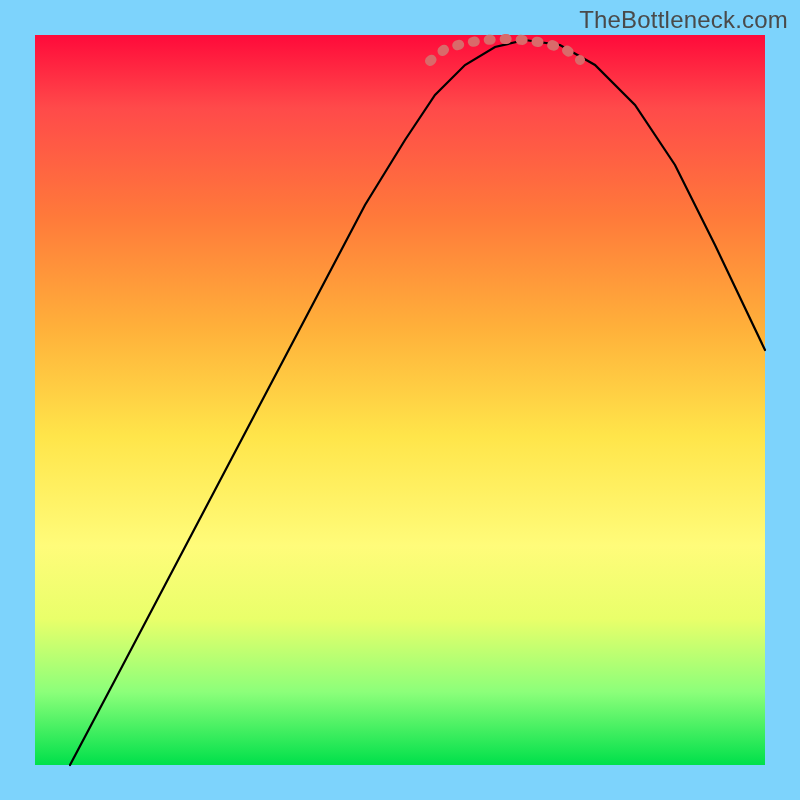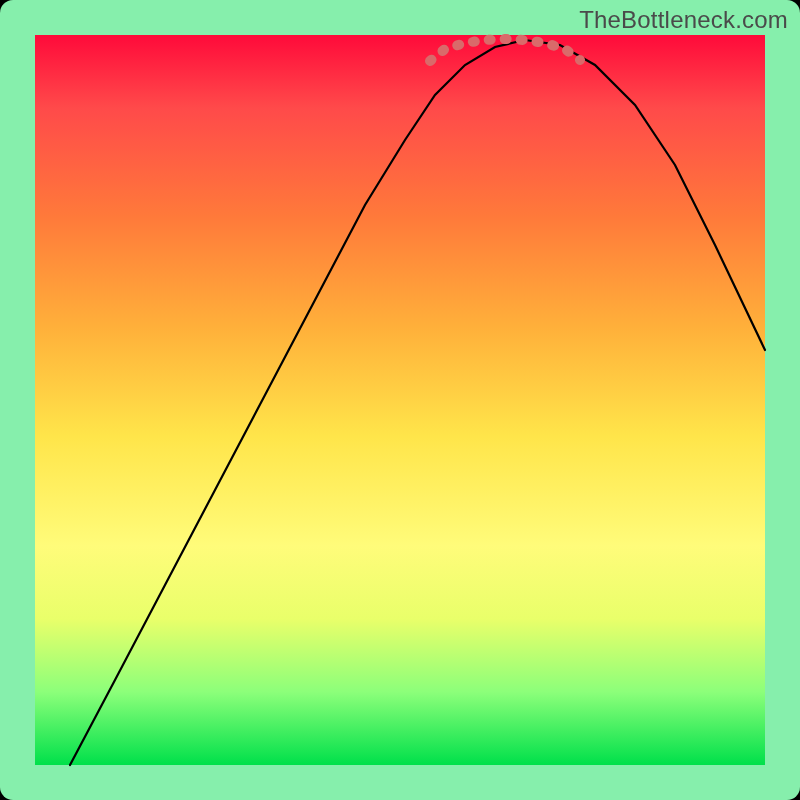--- a/index.html
+++ b/index.html
@@ -15,8 +15,7 @@
     position: relative;
     width: 800px;
     height: 800px;
-    background: #86efac;
-    border-radius: 13px;
+    background: #7dd3fc;
   }
   .plot-area {
     position: absolute;

